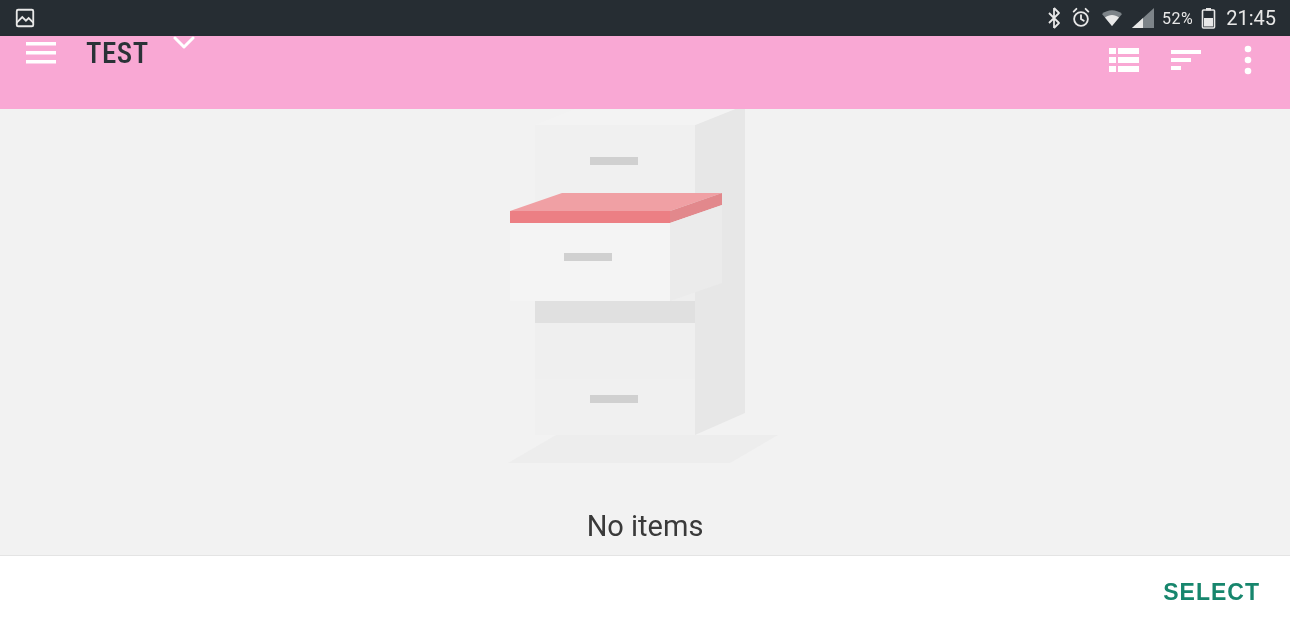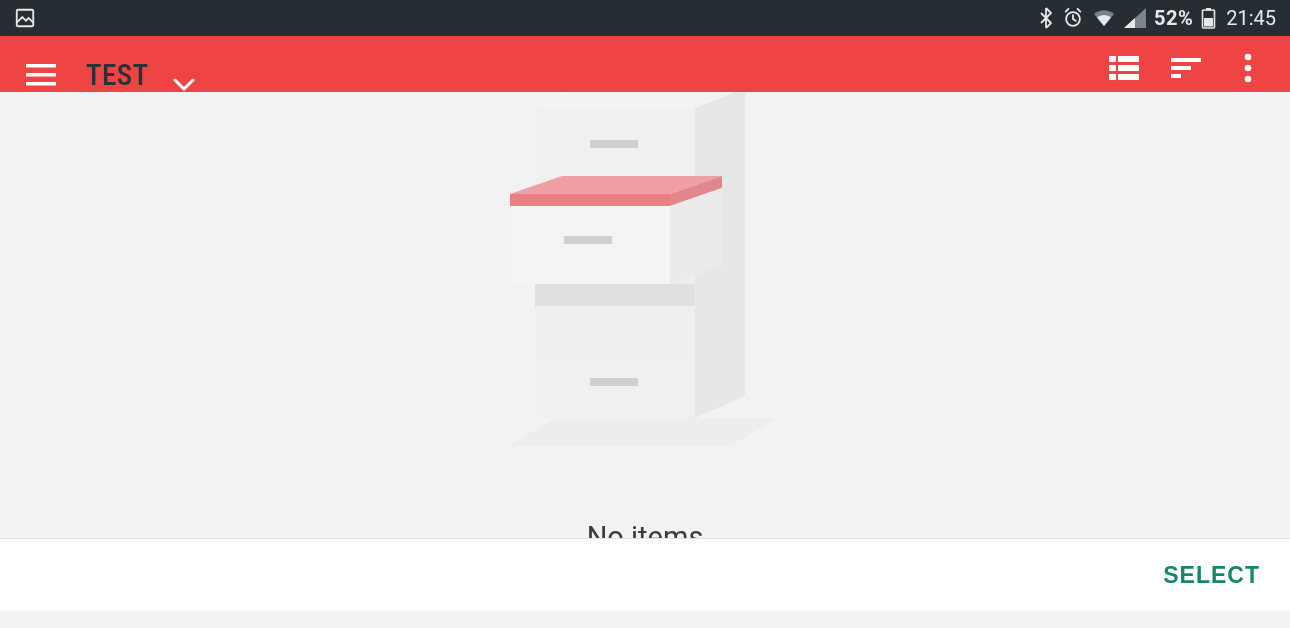--- a/index.html
+++ b/index.html
@@ -19,7 +19,7 @@
   .status-left, .status-right { display: flex; align-items: center; gap: 10px; }
   .status-right { gap: 8px; }
   .status-icon svg { display: block; }
-  .status-text { font-size: 20px; font-weight: 700; letter-spacing: 0.5px; }
+  .status-text { font-size: 16px; font-weight: 400; letter-spacing: 0.5px; }
   .status-time { font-size: 20px; font-weight: 400; margin-left: 2px; }
 
   

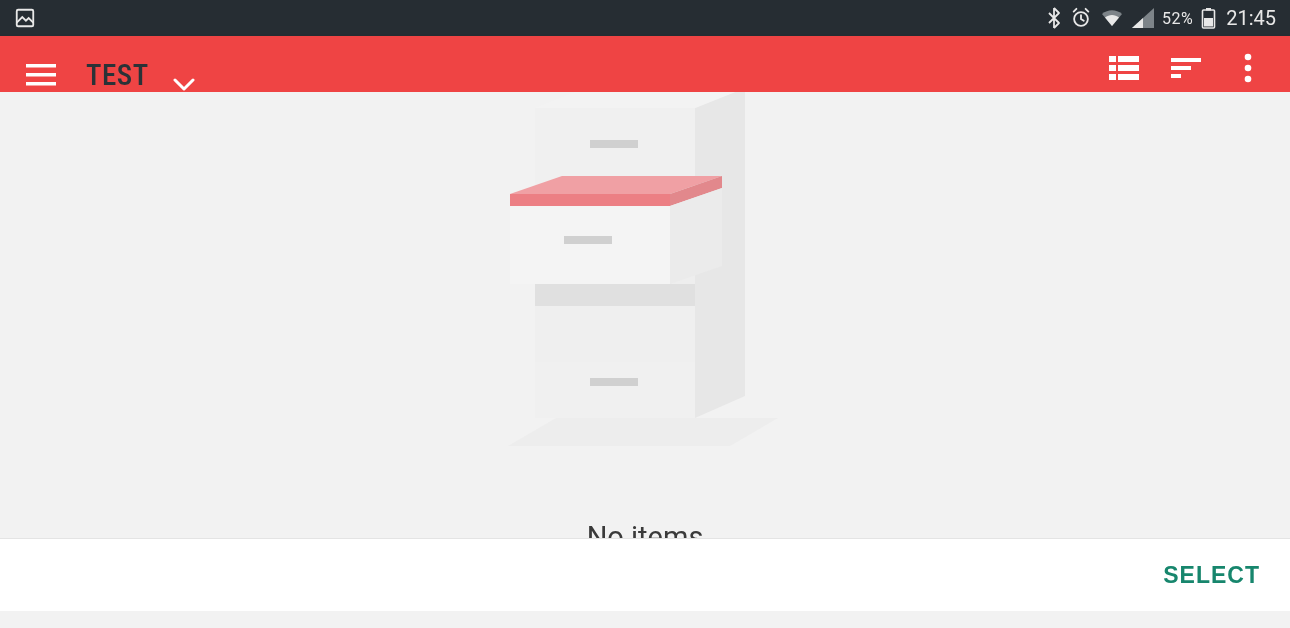--- a/index.html
+++ b/index.html
@@ -24,10 +24,10 @@
 
   
   .app-bar {
-    height: 56px;
-    background: #ef4444;
-    display: flex;
-    align-items: flex-end;
+    height: 73px;
+    background: #f9a8d4;
+    display: flex;
+    align-items: flex-start;
     padding: 0 18px 0 24px;
     box-shadow: 0 3px 5px rgba(0,0,0,0.18);
     position: relative;

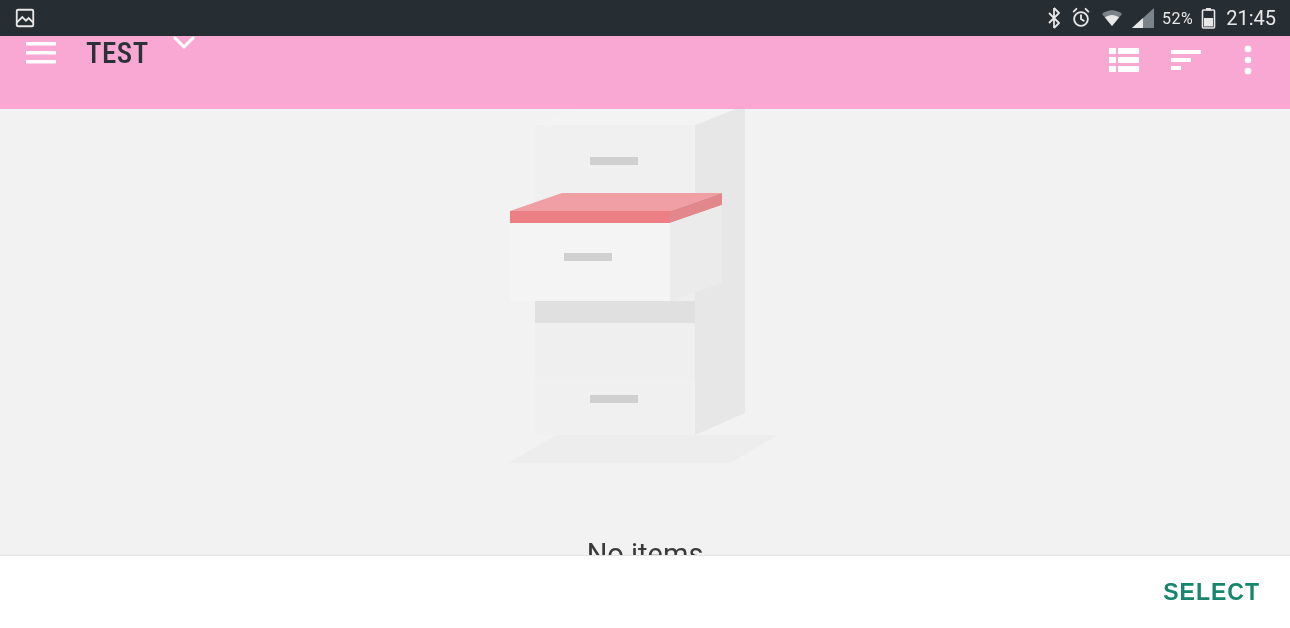--- a/index.html
+++ b/index.html
@@ -59,7 +59,6 @@
   .empty-text {
     font-size: 29px;
     color: #3a3a3a;
-    margin-top: 28px;
     text-align: center;
   }
 

